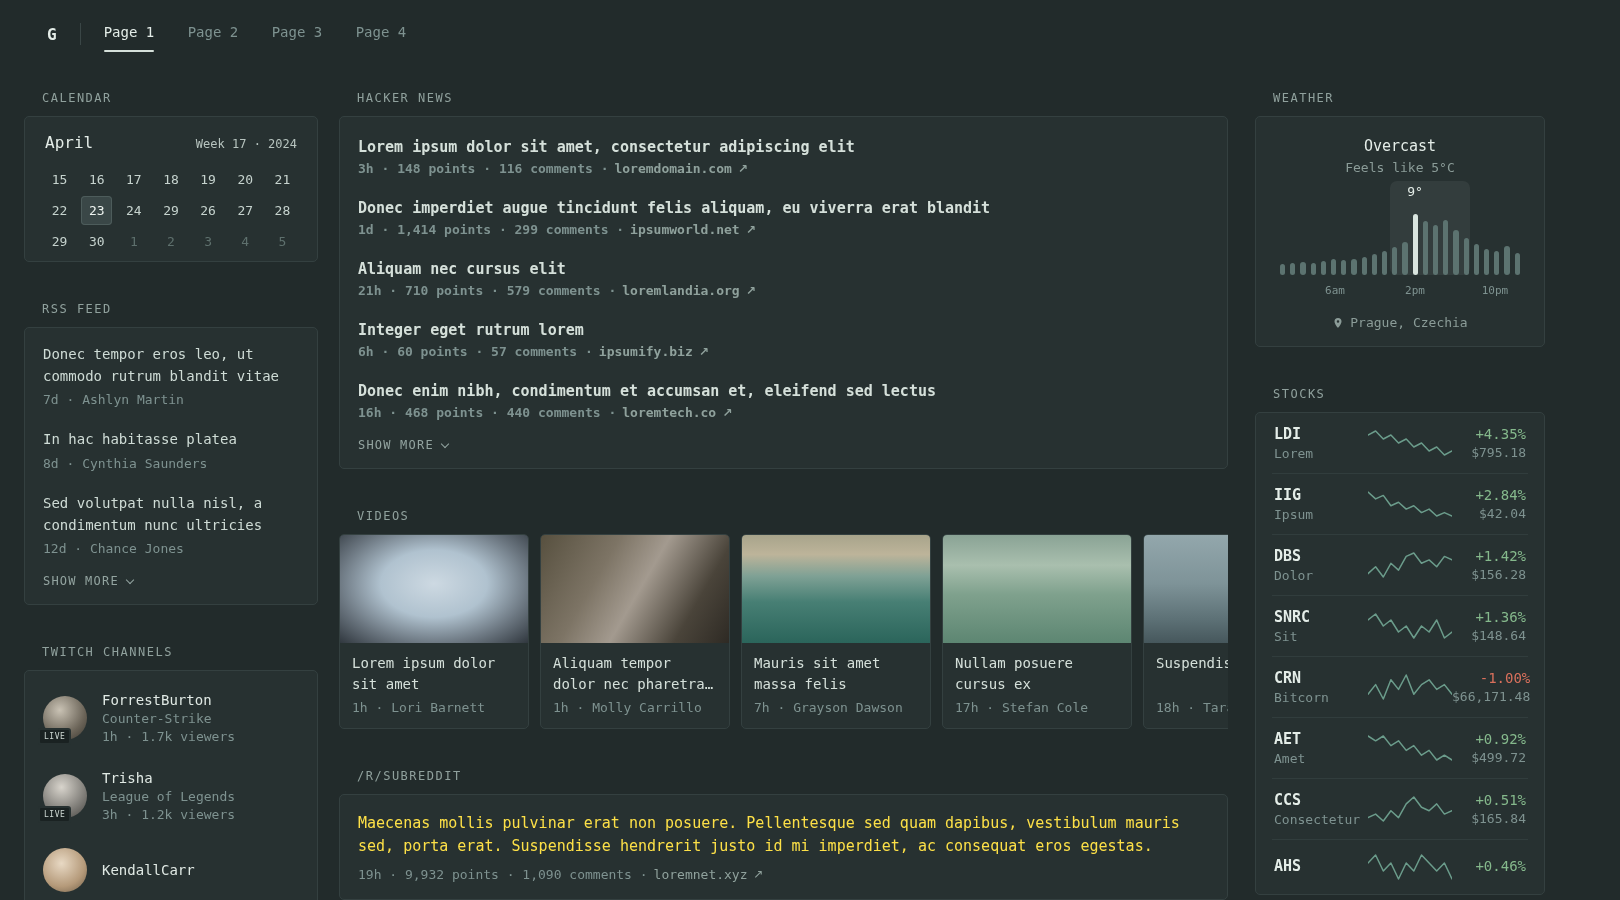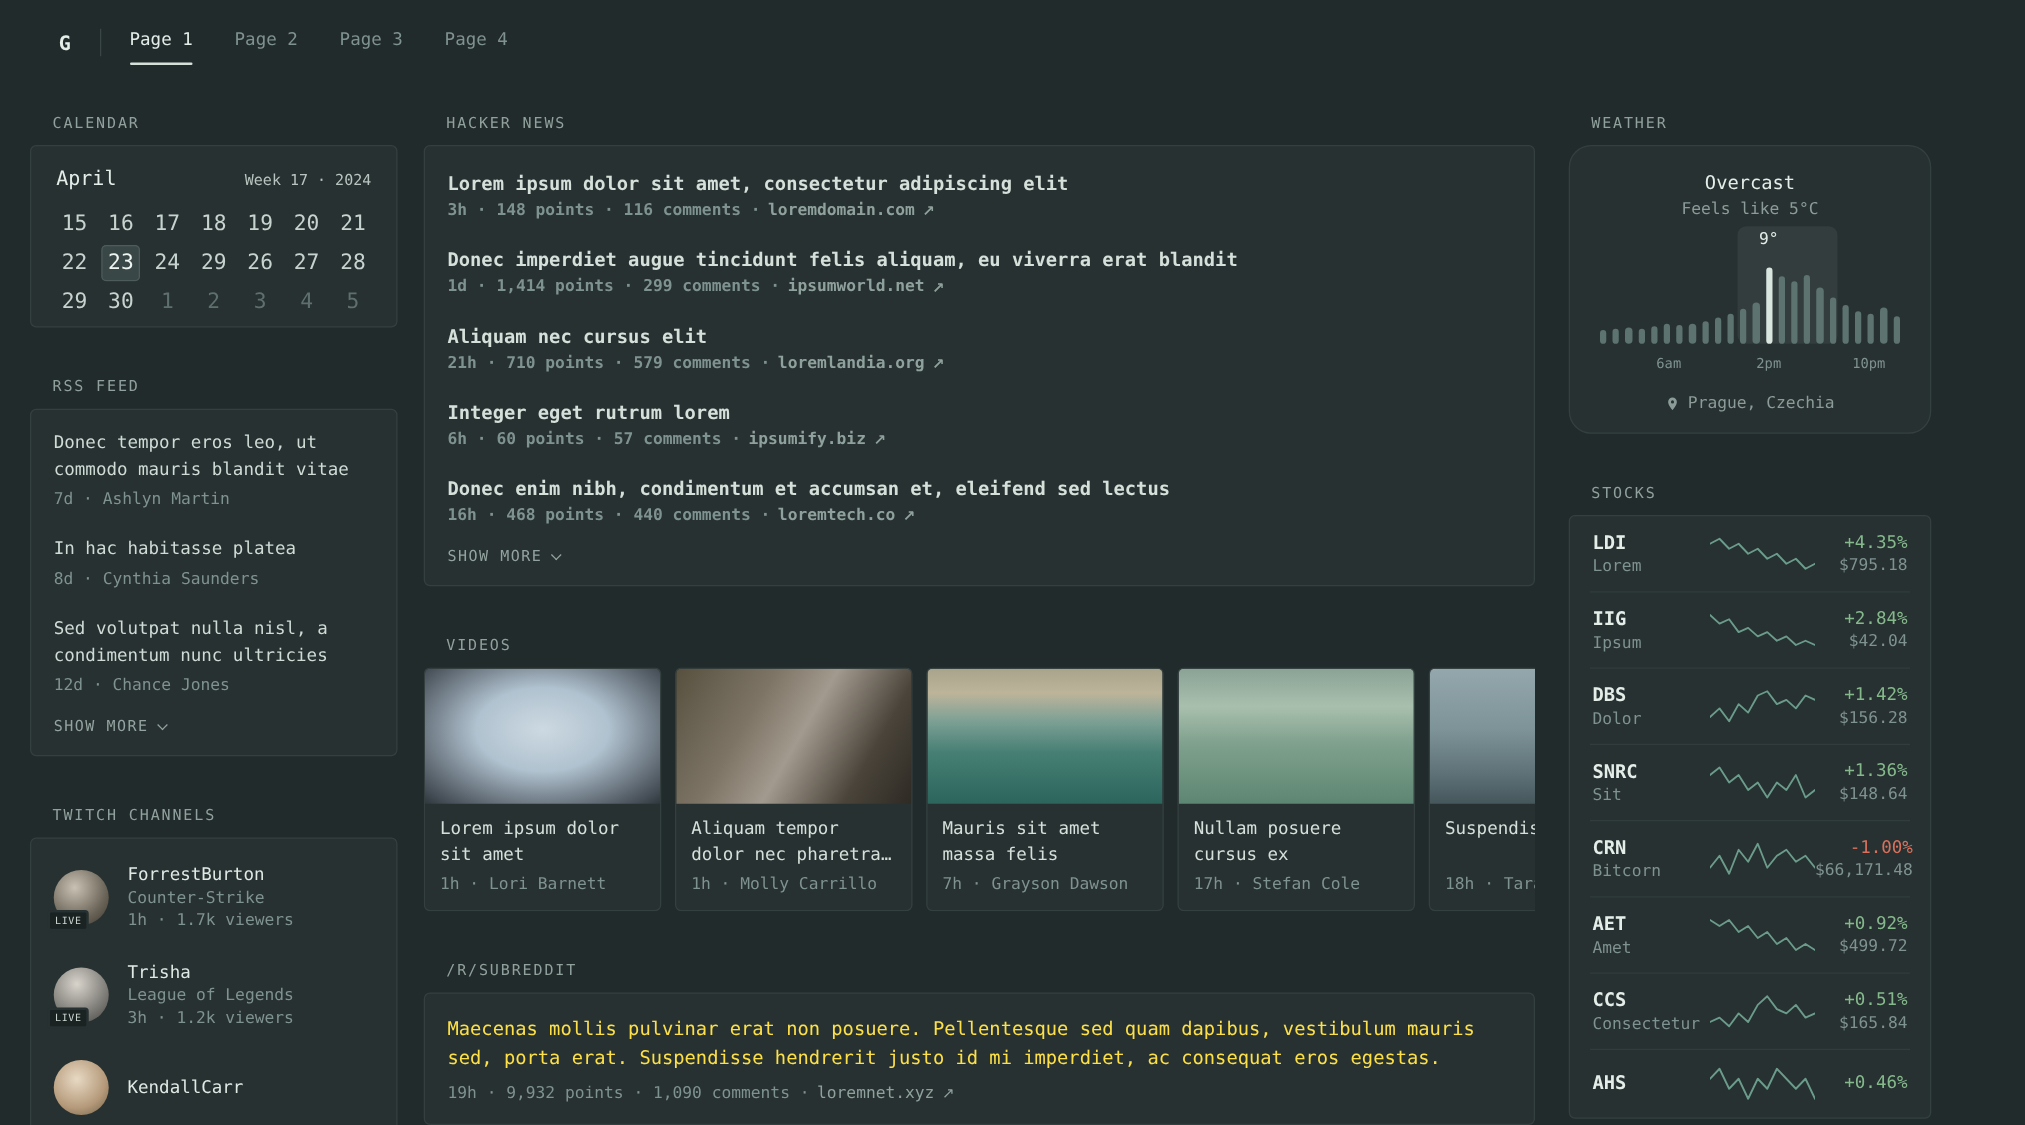--- a/index.html
+++ b/index.html
@@ -86,7 +86,7 @@
   .reddit .metaline { margin-top: 8px; }
 
   
-  .weather { padding: 20px 24px 16px; text-align: center; border-radius: 18px; }
+  .weather { padding: 20px 24px 16px; text-align: center; }
   .cond { font-size: 15px; color: #e4ede8; }
   .feels { font-size: 13px; color: #8b9c98; margin-top: 5px; }
   .wx-chart { position: relative; height: 66px; display: flex; align-items: flex-end; gap: 5px; margin-top: 34px; }

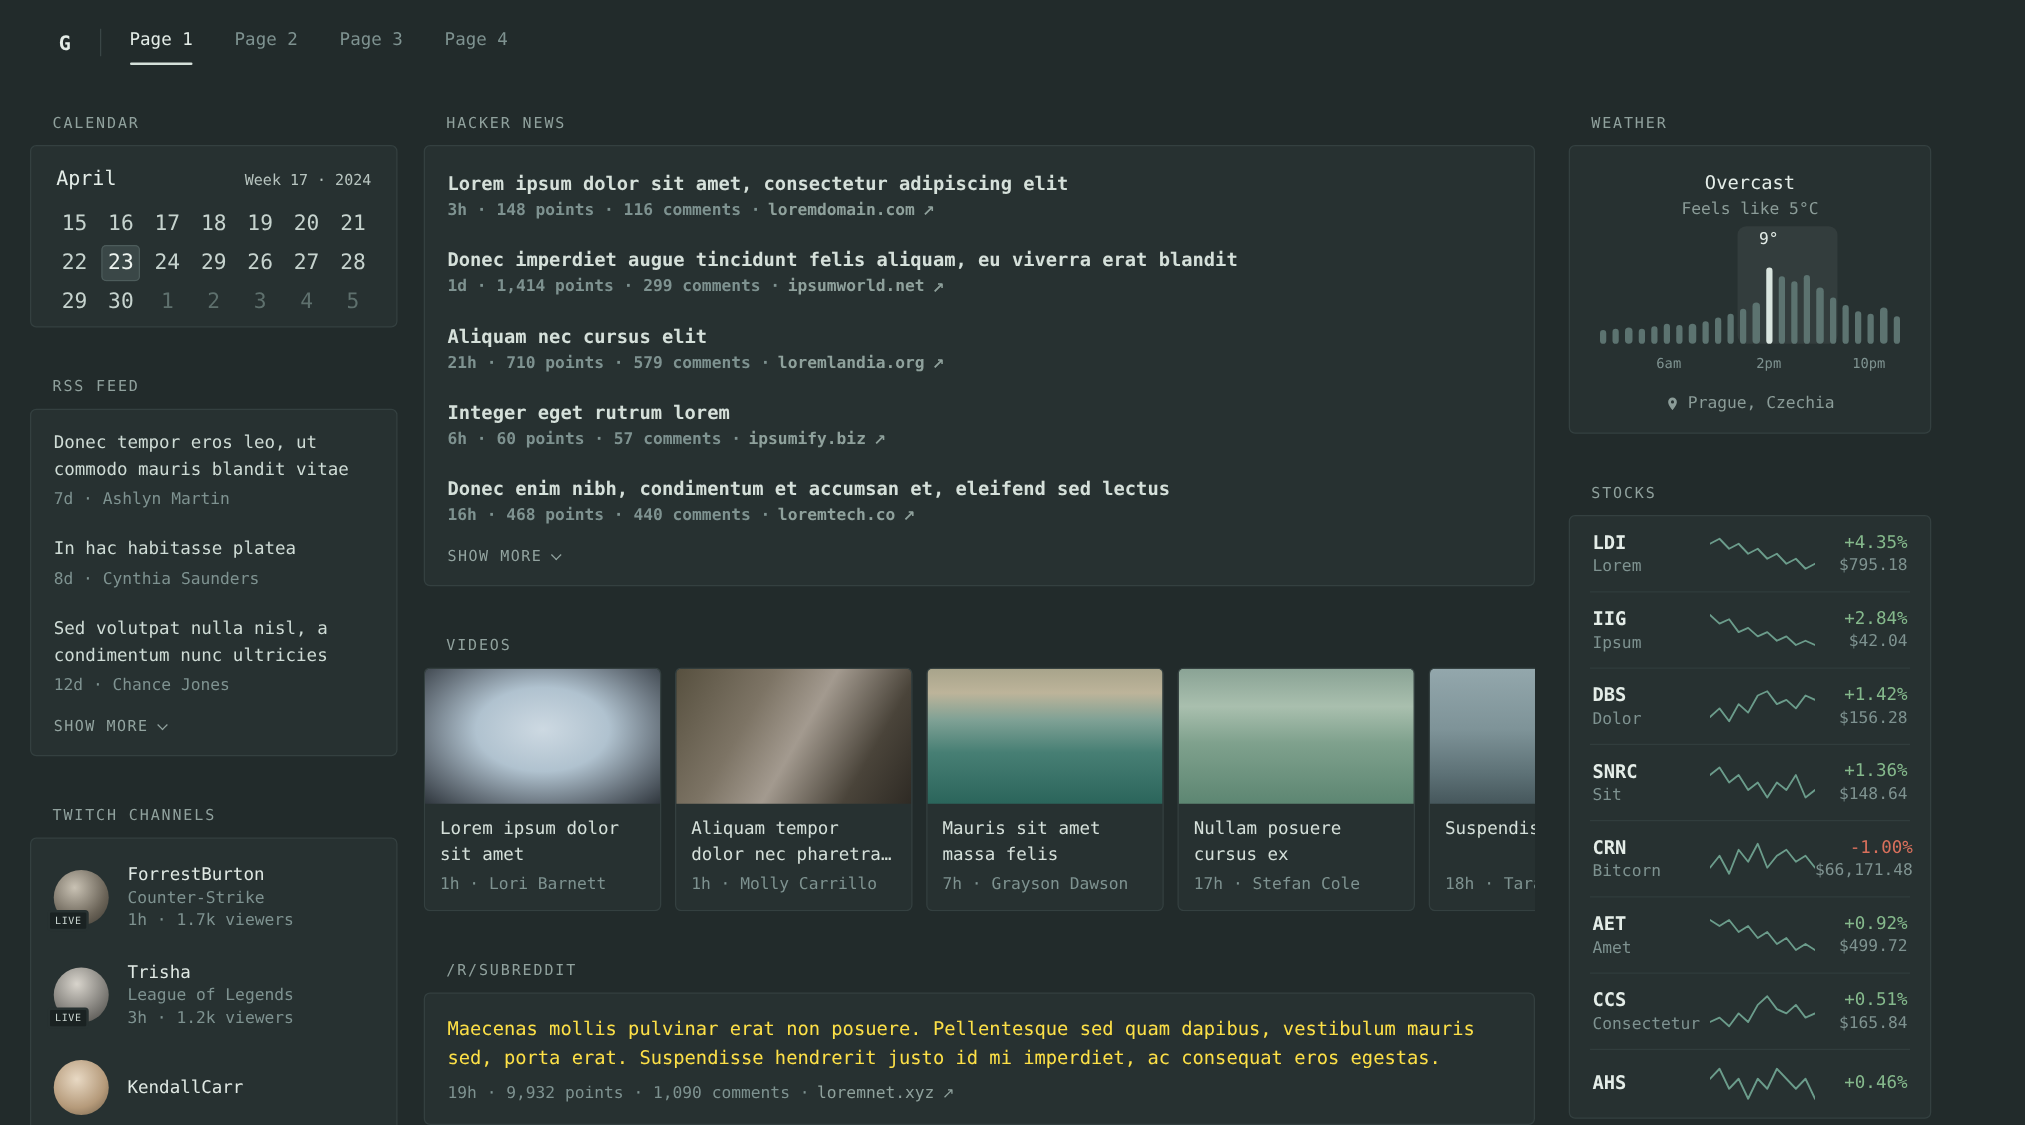--- a/index.html
+++ b/index.html
@@ -37,7 +37,7 @@
   .cal-week { font-size: 12px; color: #b7c4bf; }
   .cal-grid { display: grid; grid-template-columns: repeat(7, 1fr); text-align: center; }
   .cal-dow span { font-size: 11px; color: #687a76; padding: 6px 0; }
-  .cal-days span { font-size: 17px; color: #c6d3ce; height: 29px; line-height: 29px; margin: 1px 3px; border-radius: 4px; }
+  .cal-days span { font-size: 13px; color: #c6d3ce; height: 29px; line-height: 29px; margin: 1px 3px; border-radius: 4px; }
   .cal-days span.selected { background: #3a4747; box-shadow: inset 0 0 0 1px #4d5c5b; color: #eef4f0; }
   .cal-days span.muted { color: #5e706d; }
 

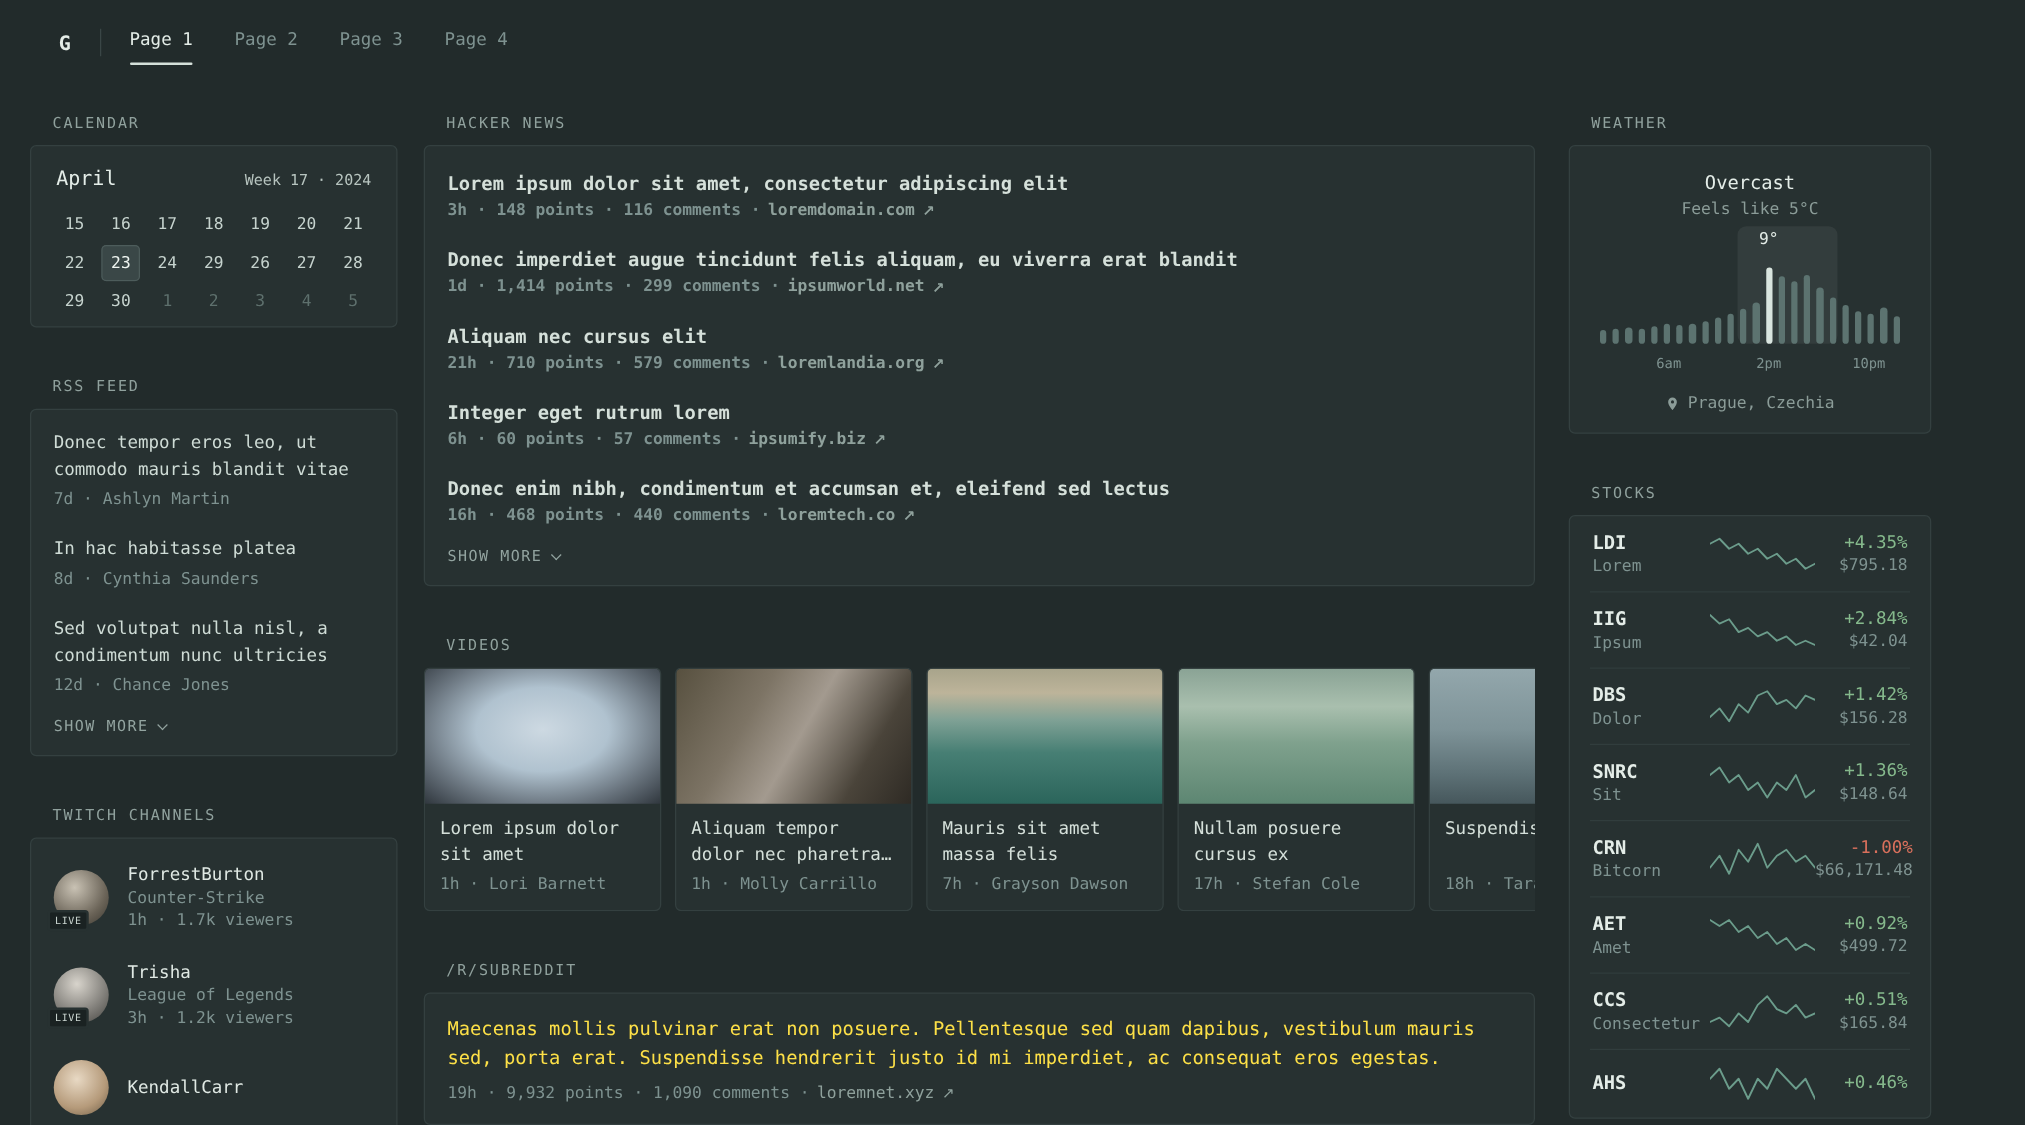--- a/index.html
+++ b/index.html
@@ -167,7 +167,7 @@
       <h2 class="sec-title">RSS FEED</h2>
       <div class="card feed">
         <article>
-          <a class="title">Donec tempor eros leo, ut commodo mauris blandit vitae</a>
+          <a class="title">Donec tempor eros leo, ut commodo rutrum blandit vitae</a>
           <div class="meta">7d · Ashlyn Martin</div>
         </article>
         <article>

